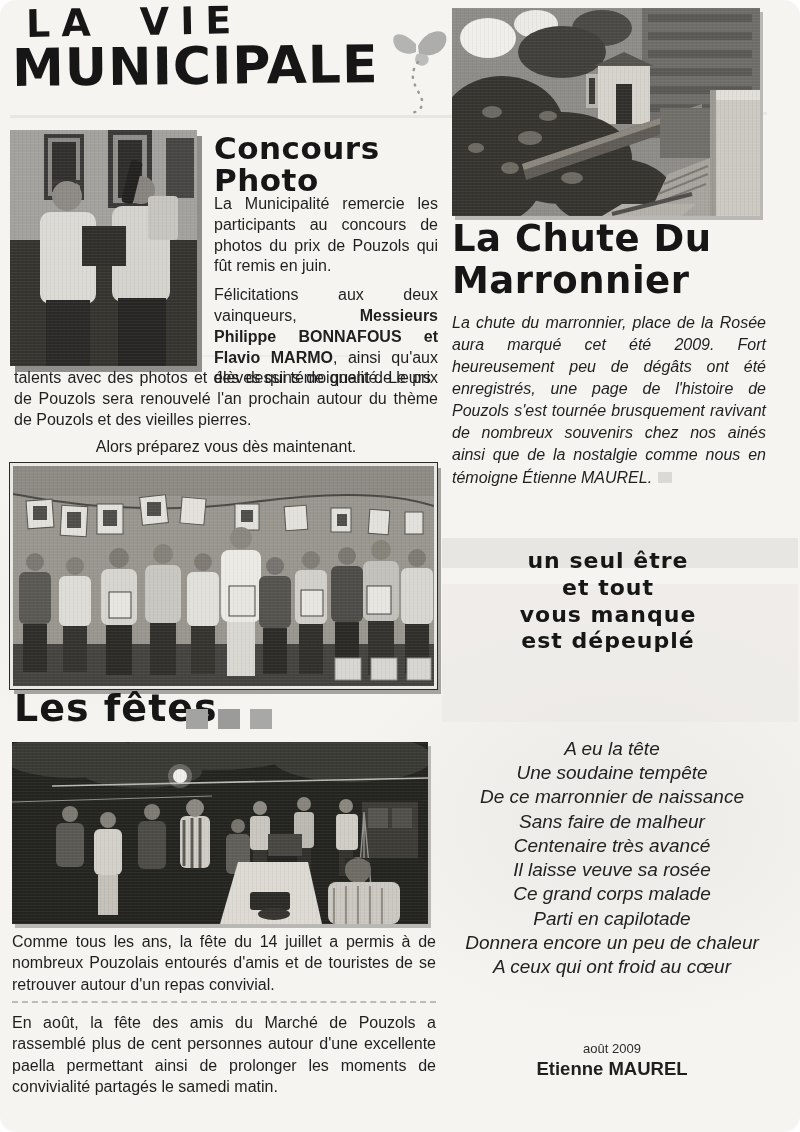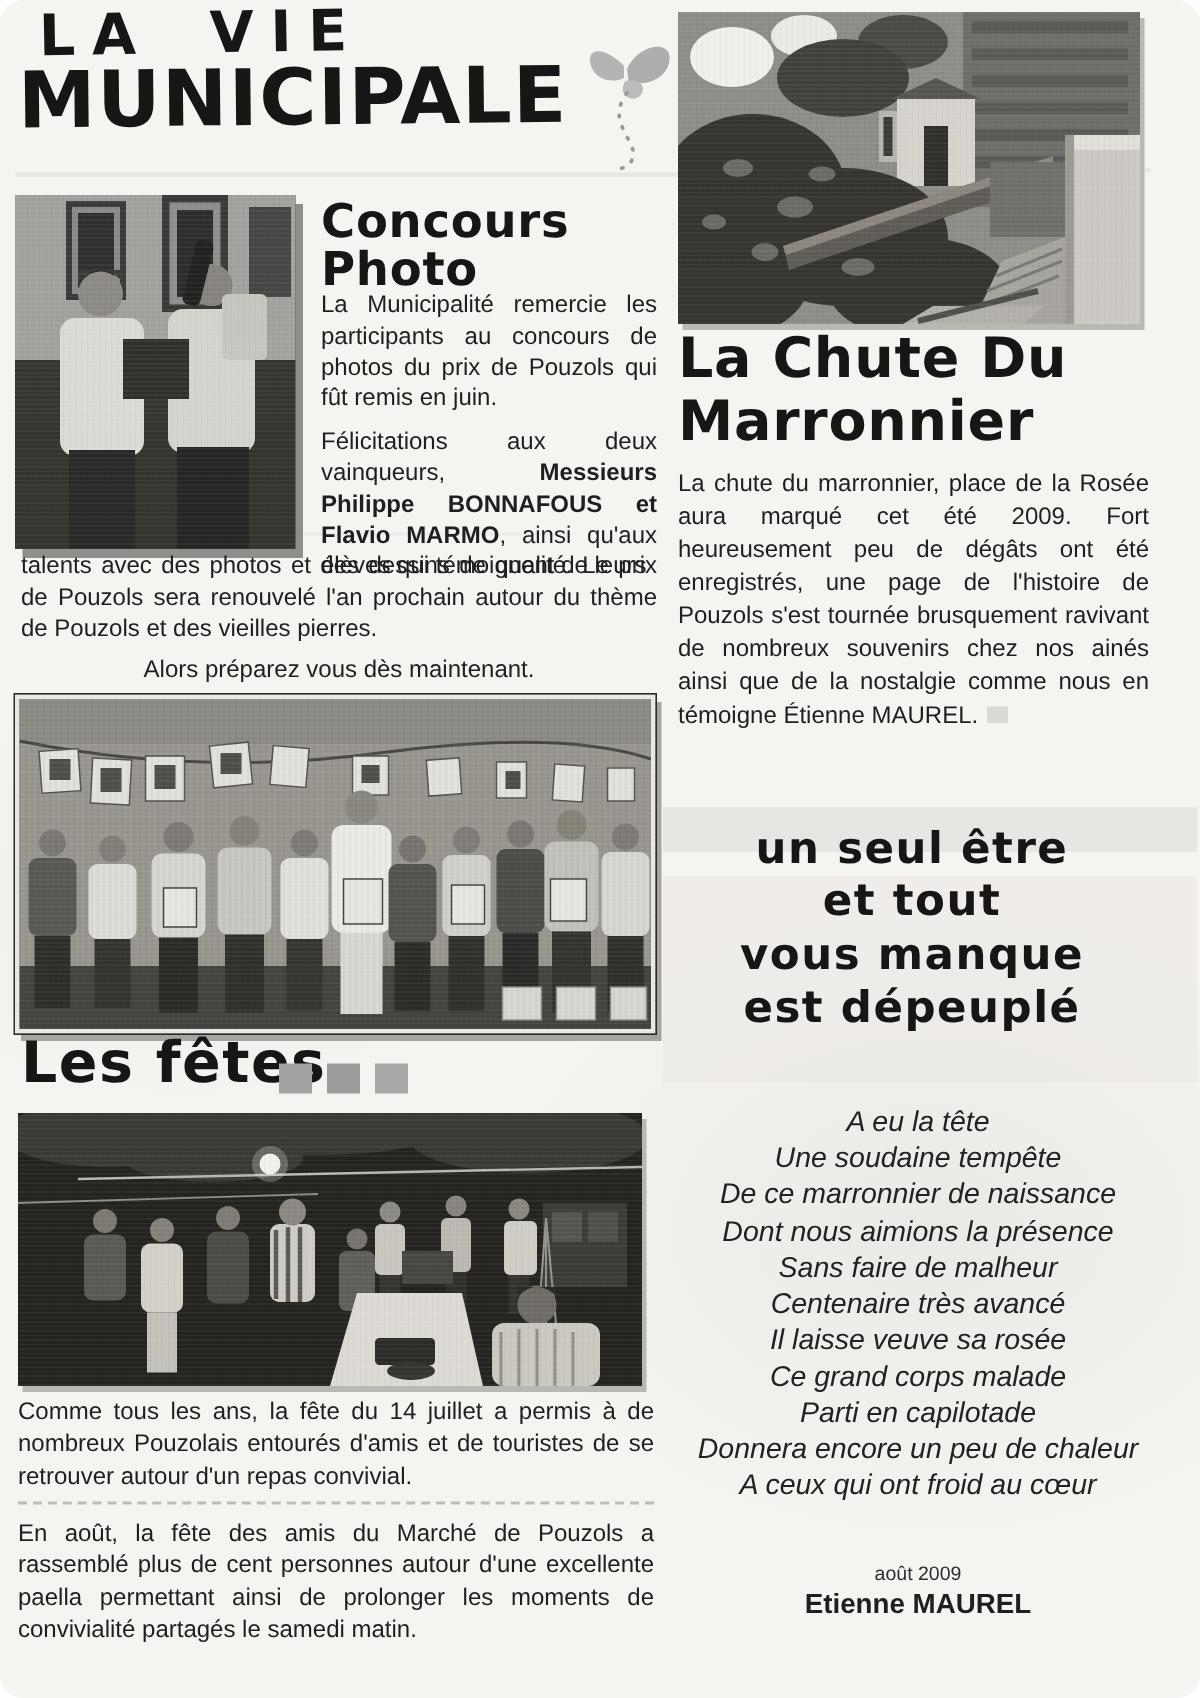--- a/index.html
+++ b/index.html
@@ -22,7 +22,7 @@
   .col-narrow{left:214px;top:194px;width:224px;}
   .col-narrow p{margin:0 0 8px 0;}
   .wide{width:424px;}
-  .rc-para{left:452px;top:312px;width:314px;line-height:1.38;}
+  .rc-para{left:452px;top:312px;width:314px;line-height:1.38;font-style:italic;}
   .photo{position:absolute;border:1px solid #26262	4;background:#555;}
   .photo::after{content:"";position:absolute;inset:0;
      background:repeating-linear-gradient(0deg, rgba(255,255,255,.05) 0 1px, transparent 1px 3px),

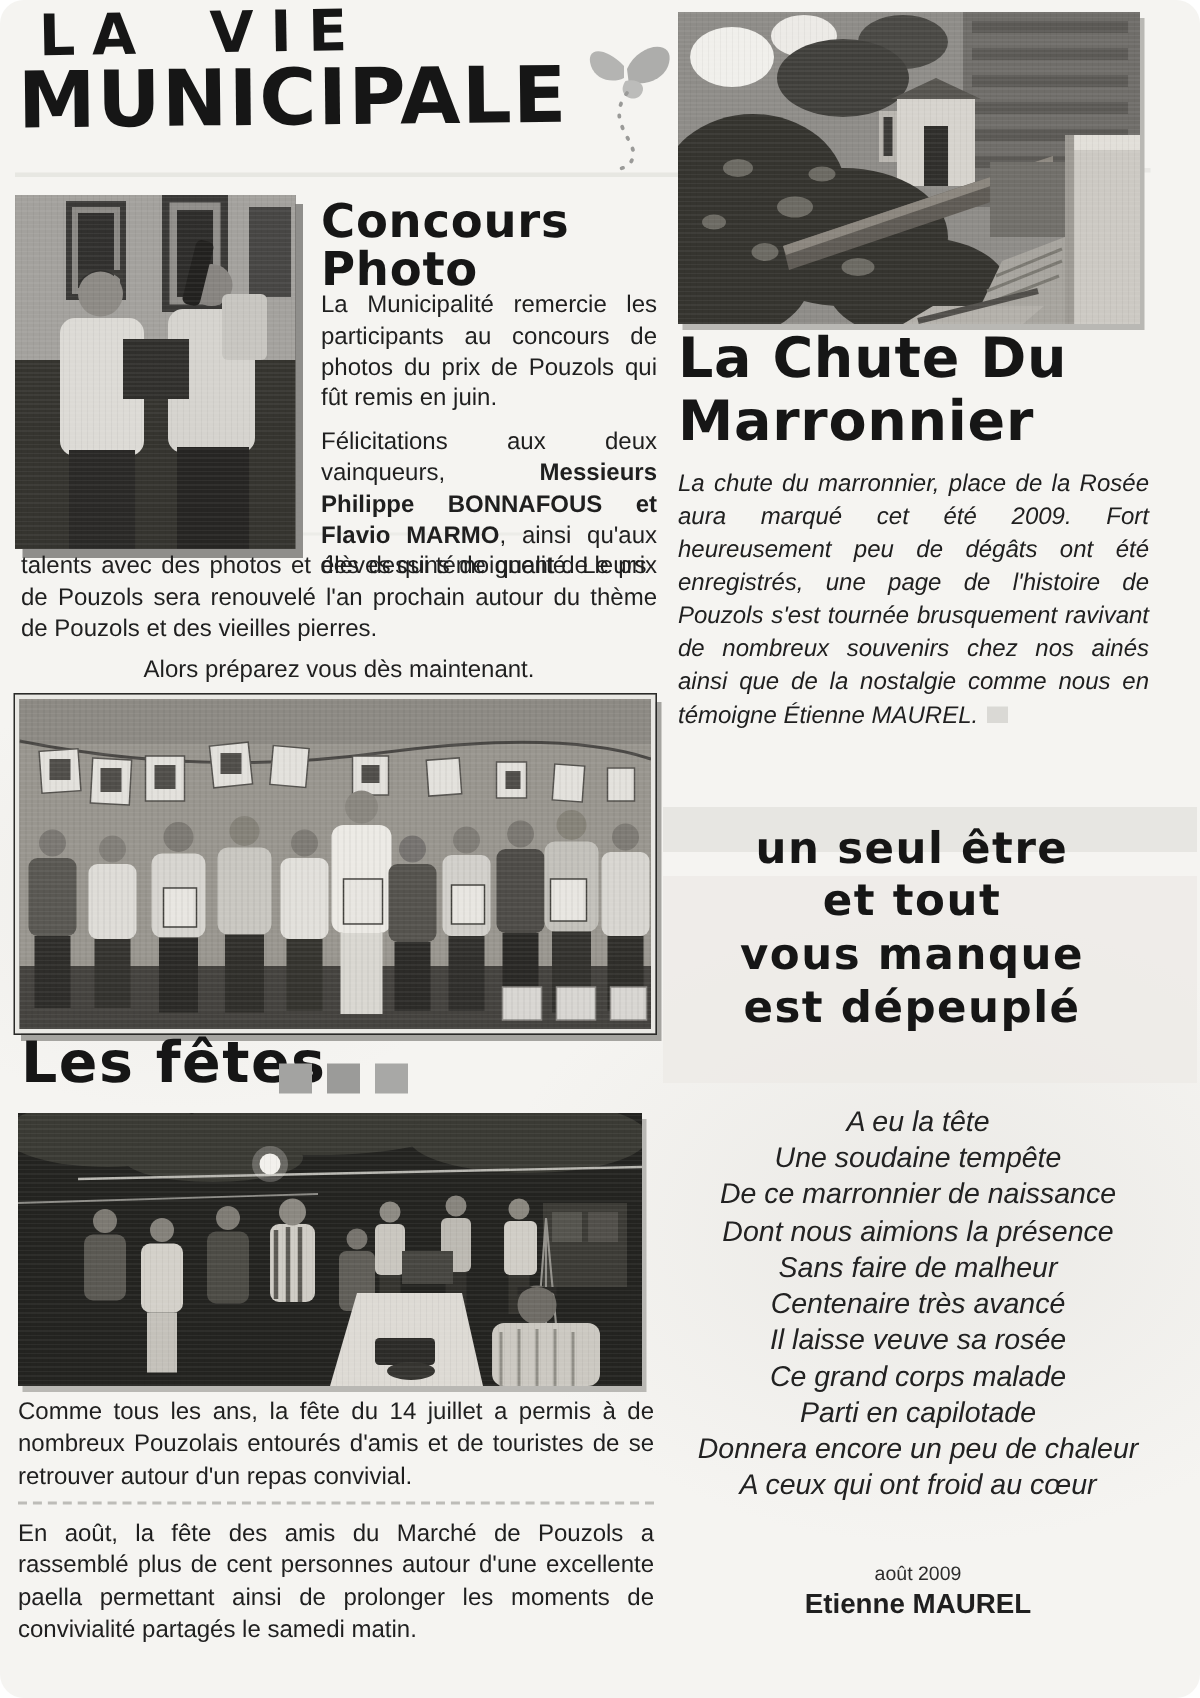--- a/index.html
+++ b/index.html
@@ -34,7 +34,7 @@
   .sq{width:22px;height:20px;}
   .divider{left:12px;top:1001px;width:424px;border-top:2px dashed #bdbcb8;height:0;}
   .poem-shade{left:442px;top:538px;width:356px;height:30px;background:#e7e6e2;}
-  .poem-title{left:452px;top:548px;width:312px;text-align:center;font-size:29px;line-height:1.22;letter-spacing:1px;}
+  .poem-title{left:452px;top:548px;width:312px;text-align:center;font-size:22px;line-height:1.22;letter-spacing:1px;}
   .poem{left:440px;top:737px;width:344px;text-align:center;font-style:italic;font-size:19px;line-height:1.275;color:#222;}
   .poem div{white-space:nowrap;}
   .poem-date{left:440px;top:1041px;width:344px;text-align:center;font-size:13px;color:#2c2c2c;}

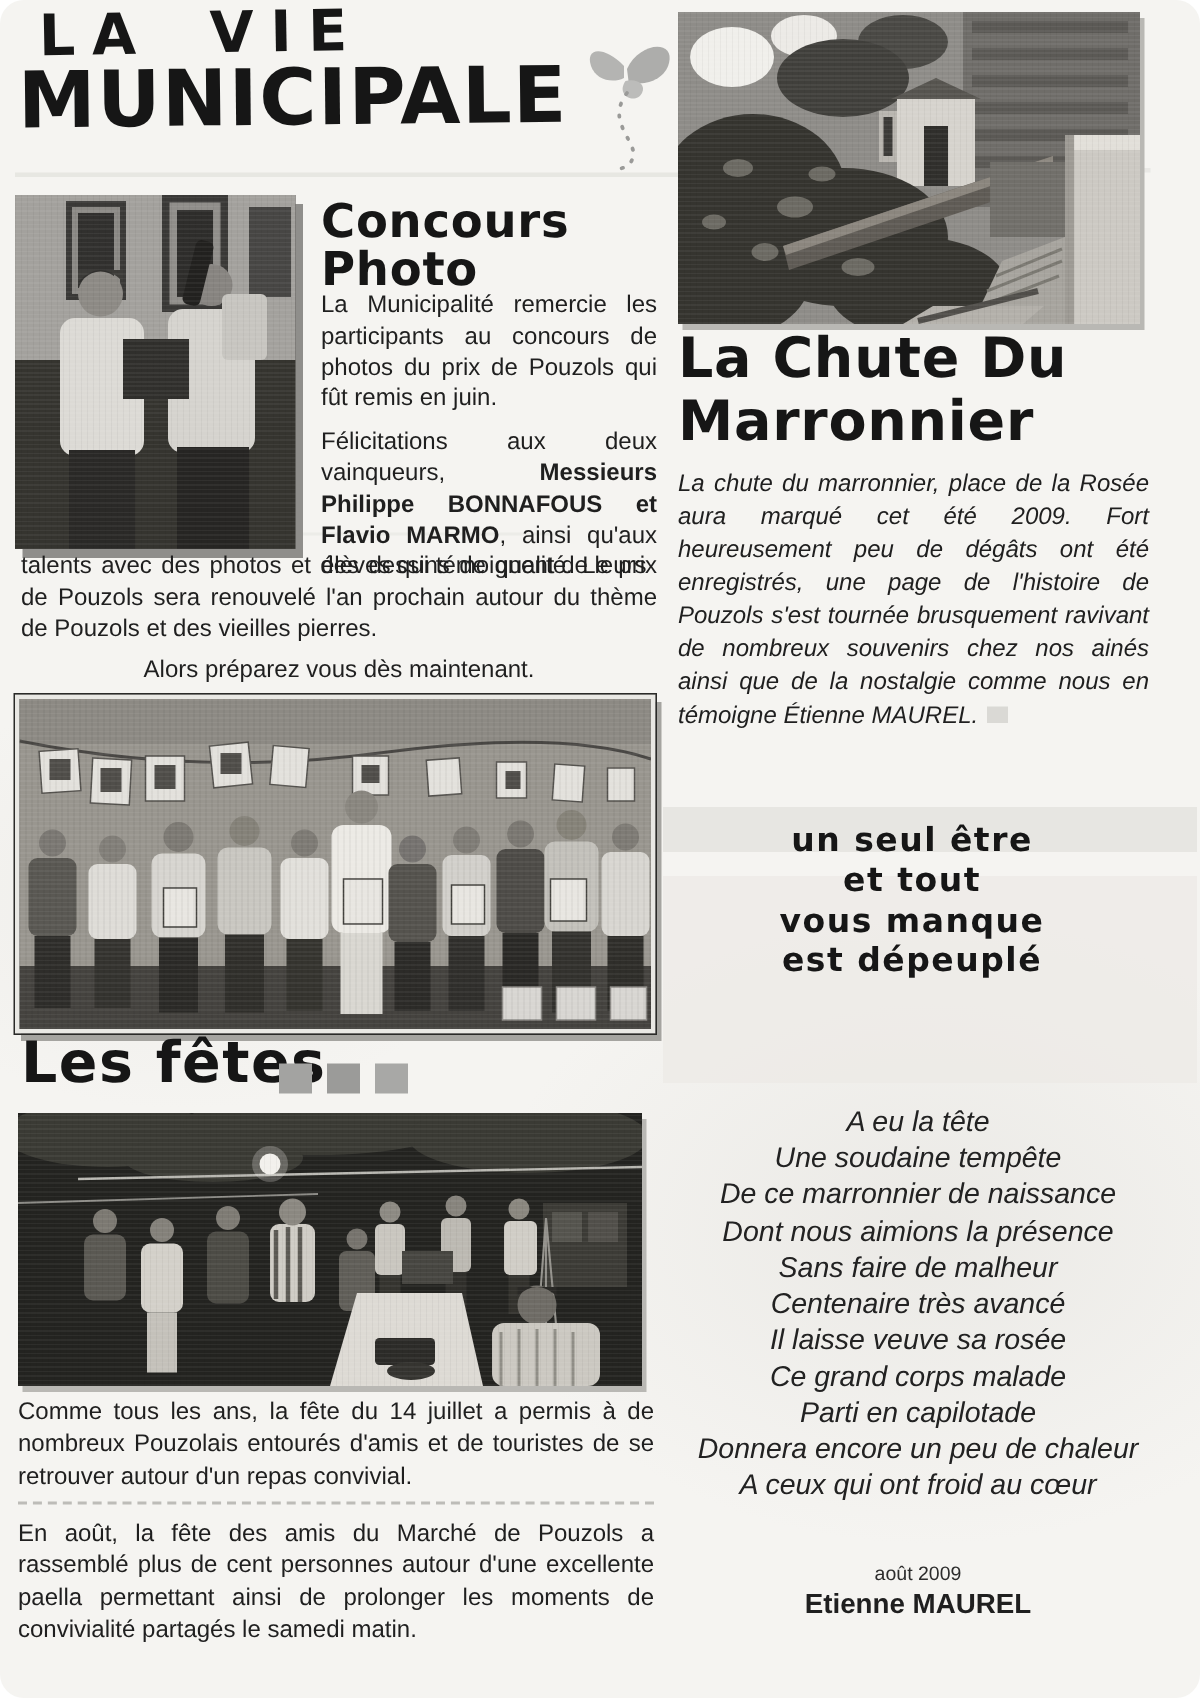--- a/index.html
+++ b/index.html
@@ -324,7 +324,6 @@
     <div>A eu la tête</div>
     <div>Une soudaine tempête</div>
     <div>De ce marronnier de naissance</div>
-    <div>Dont nous aimions la présence</div>
     <div>Sans faire de malheur</div>
     <div>Centenaire très avancé</div>
     <div>Il laisse veuve sa rosée</div>

